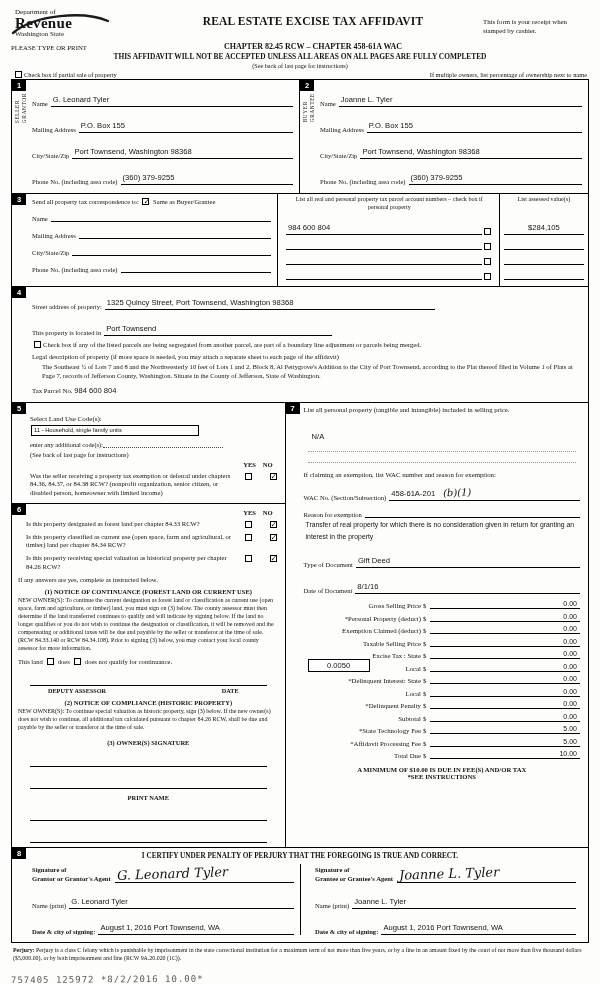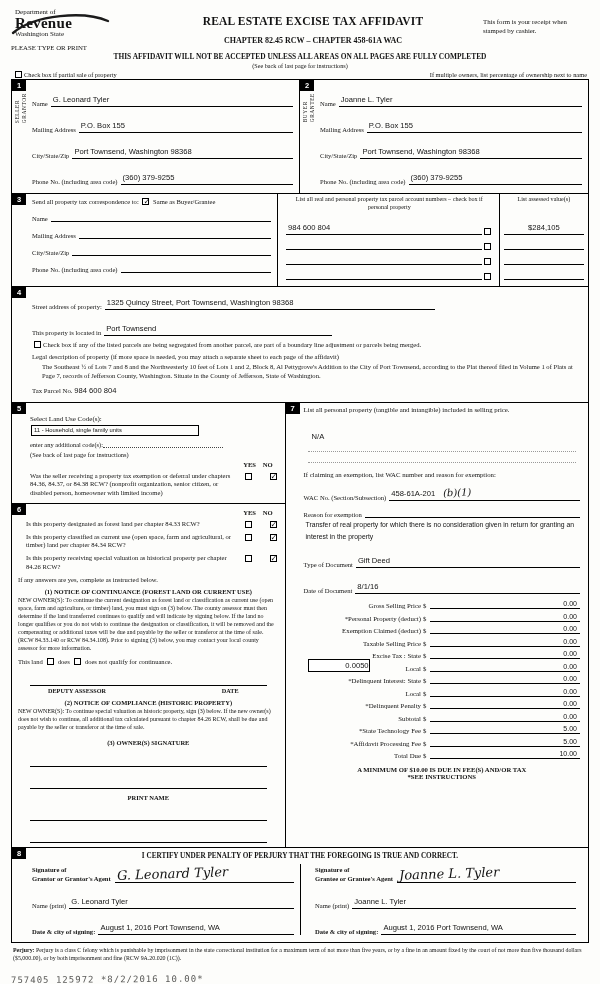--- a/index.html
+++ b/index.html
@@ -18,7 +18,7 @@
   .please{font-size:6.8px;margin-top:6px}
   .titleblk{flex:1;text-align:center;padding-top:7px}
   .title{font-size:11.5px;font-weight:bold;letter-spacing:.2px}
-  .chapter{font-size:8px;font-weight:bold;margin-top:9px}
+  .chapter{font-size:8px;font-weight:bold;margin-top:15px}
   .receipt{width:106px;font-size:6.8px;line-height:1.35;padding-top:9px}
   .warning{text-align:center;font-weight:bold;font-size:7.4px;margin-top:1px}
   .seeback{text-align:center;font-size:6.2px;margin-top:1px}

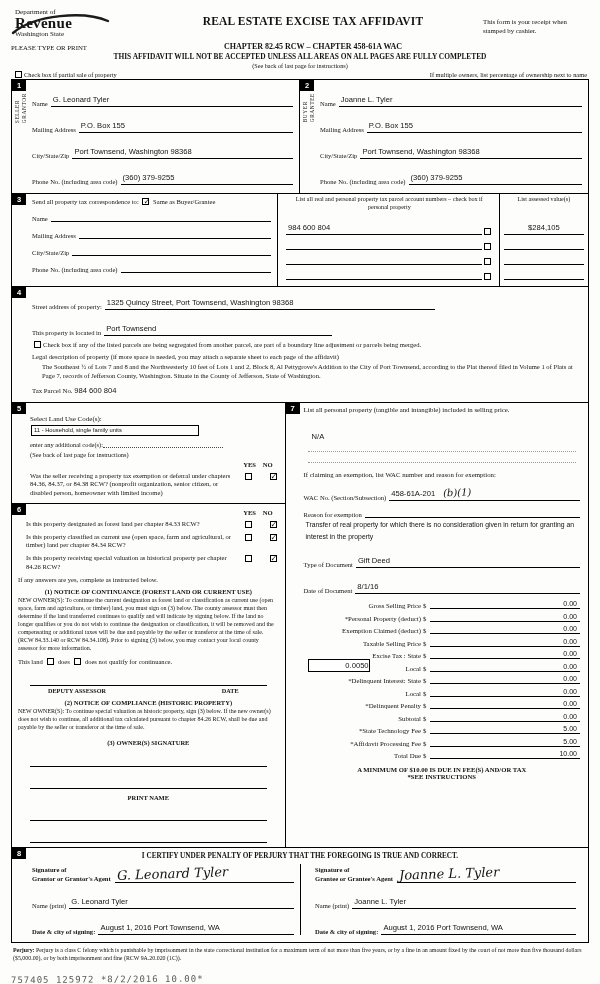--- a/index.html
+++ b/index.html
@@ -86,7 +86,7 @@
   .mlabel{flex:1;text-align:right;padding-right:2px;white-space:nowrap}
   .mdollar{width:7px}
   .mfill{width:150px;border-bottom:1px solid #000;min-height:9px;text-align:right;font-family:"Liberation Sans",sans-serif;font-size:7px;padding:0 3px}
-  .ratebox{position:absolute;left:4px;bottom:0;width:62px;border:1px solid #000;text-align:right;font:7.6px "Liberation Sans",sans-serif;padding:1px 0;background:#fff}
+  .ratebox{position:absolute;left:4px;bottom:0;width:62px;border:1px solid #000;text-align:center;font:7.6px "Liberation Sans",sans-serif;padding:1px 0;background:#fff}
   .minnote{font-size:6.7px;font-weight:bold;text-align:center;margin-top:7px}
   
   .s8{position:relative;padding:2px 6px 6px 6px;min-height:94px}

